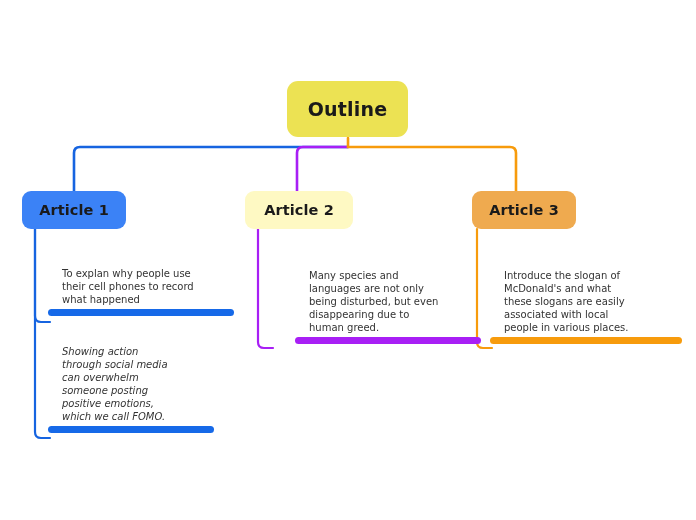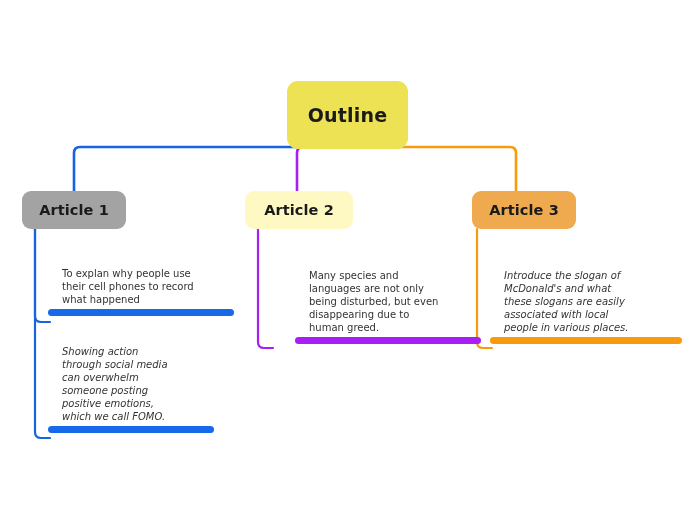--- a/index.html
+++ b/index.html
@@ -43,7 +43,7 @@
     left: 287px;
     top: 81px;
     width: 121px;
-    height: 68px;
+    height: 56px;
     background: #ece253;
     border-radius: 11px;
     font-size: 19px;

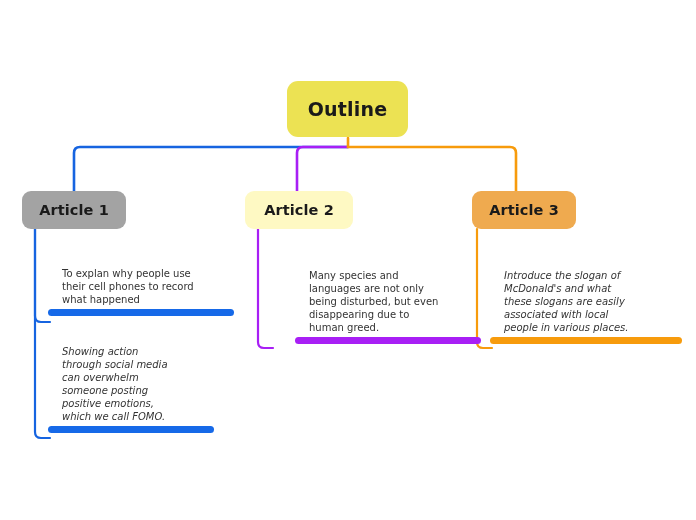--- a/index.html
+++ b/index.html
@@ -58,7 +58,7 @@
     left: 22px;
     top: 191px;
     width: 104px;
-    background: #a3a3a3;
+    background: #3b82f6;
   }
   .node-a2 {
     left: 245px;

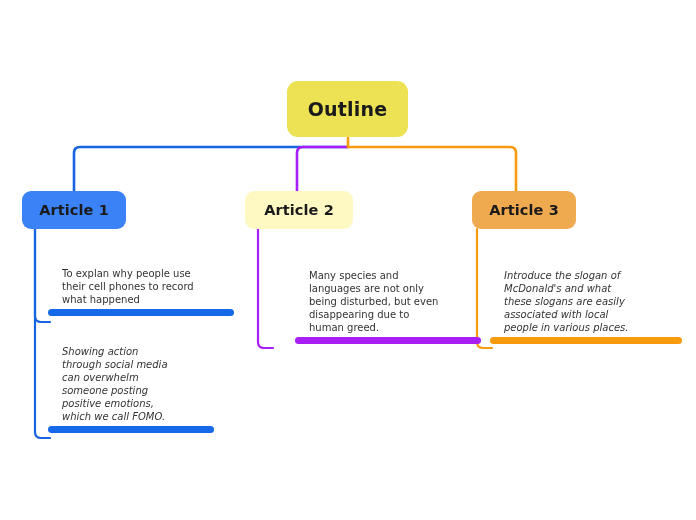--- a/index.html
+++ b/index.html
@@ -98,7 +98,7 @@
   .leaf-a2-1 { left: 270px; top: 269px; margin-left: 39px; }
   .leaf-a2-1 .leaf-bar { width: 186px; margin-left: -14px; background: #a81ff5; }
 
-  .leaf-a3-1 { left: 504px; top: 269px; font-style: italic; }
+  .leaf-a3-1 { left: 504px; top: 269px; }
   .leaf-a3-1 .leaf-bar { width: 192px; margin-left: -14px; background: #f79b0c; }
 </style>
 </head>

